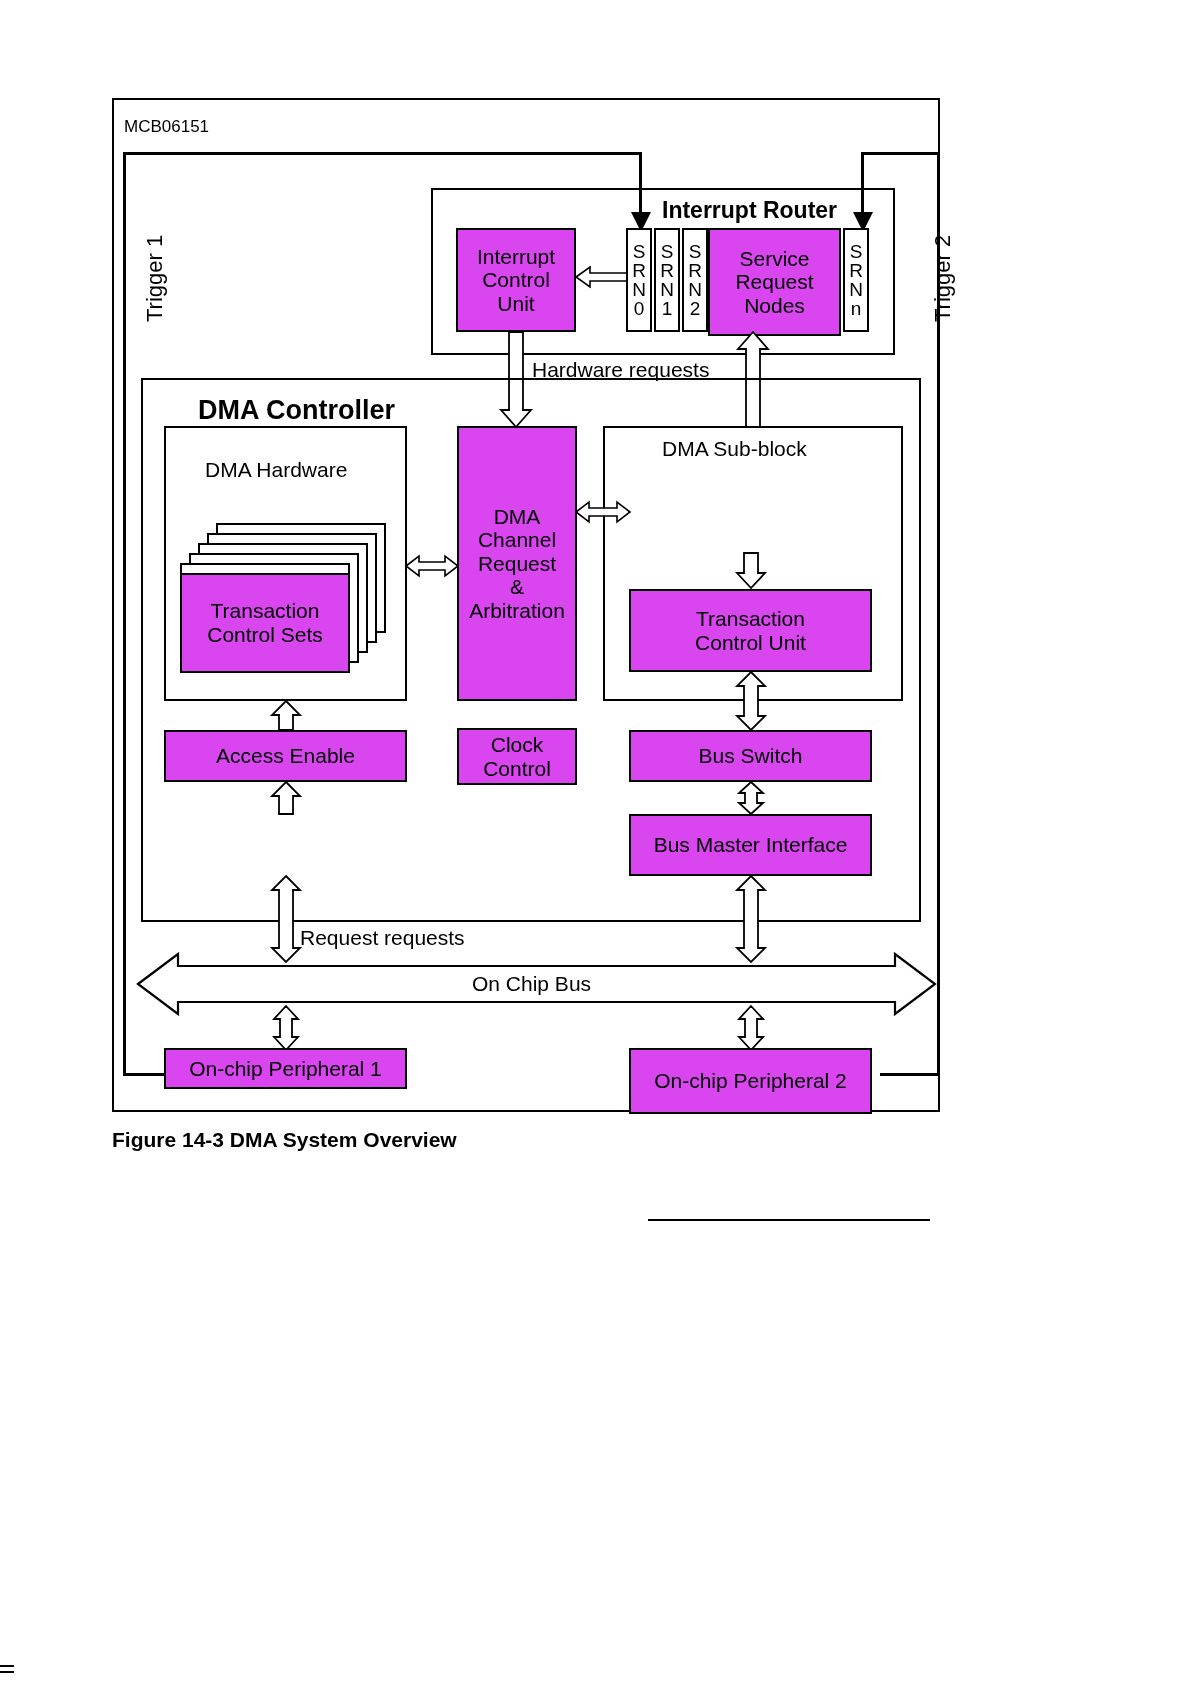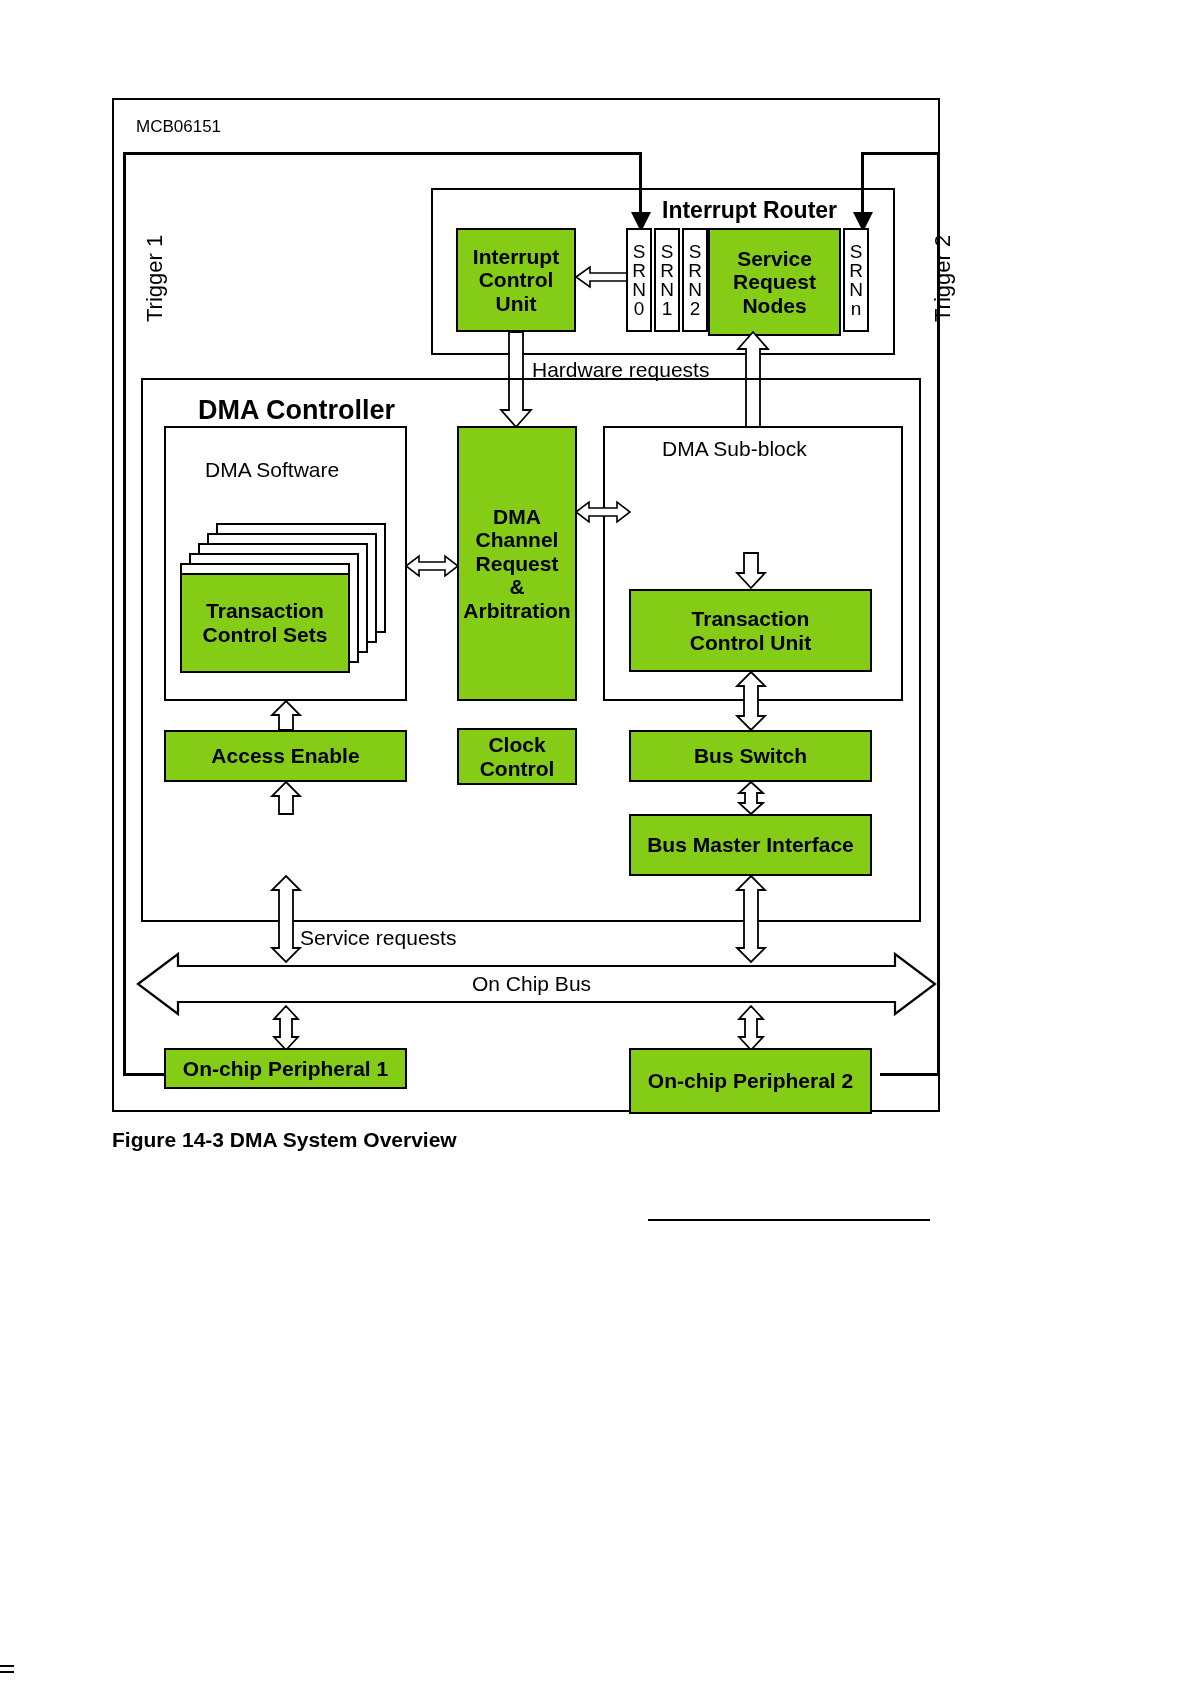--- a/index.html
+++ b/index.html
@@ -94,7 +94,7 @@
 
   <div class="abs" style="left:112px; top:98px; width:828px; height:1014px; border:2.5px solid #000;"></div>
 
-  <div class="txt small" style="left:124px; top:117px; font-size:17px;margin-left:12px;">MCB06151</div>
+  <div class="txt small" style="left:124px; top:117px; font-size:17px;">MCB06151</div>
 
   <div class="vline" style="left:123px; top:152px; height:923px;"></div>
   <div class="hline" style="left:123px; top:152px; width:519px;"></div>

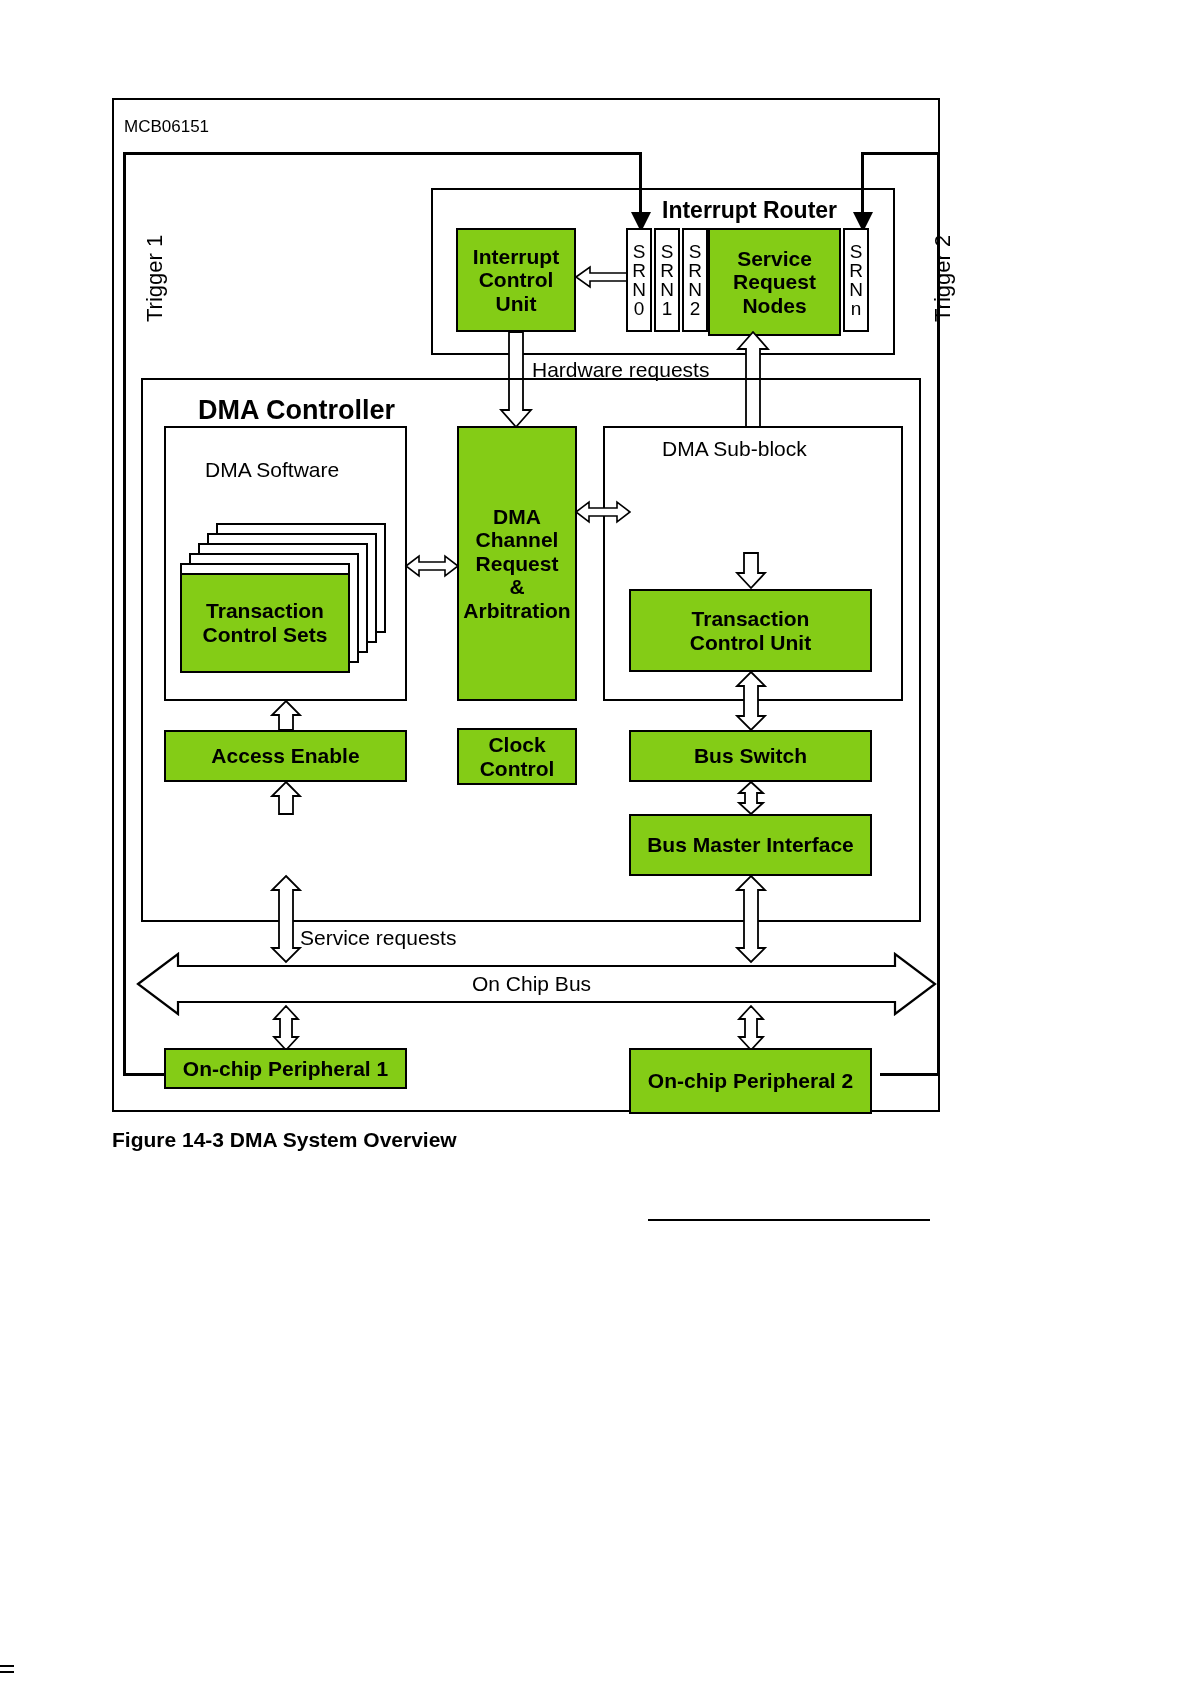--- a/index.html
+++ b/index.html
@@ -24,13 +24,12 @@
     position: absolute;
     box-sizing: border-box;
     border: 2.5px solid #000;
-    background: #84cc16;
+    background: #d946ef;
     display: flex;
     align-items: center;
     justify-content: center;
     text-align: center;
     line-height: 1.12;
-    font-weight: bold;
   }
   .lbl { font-size: 21px; }
 

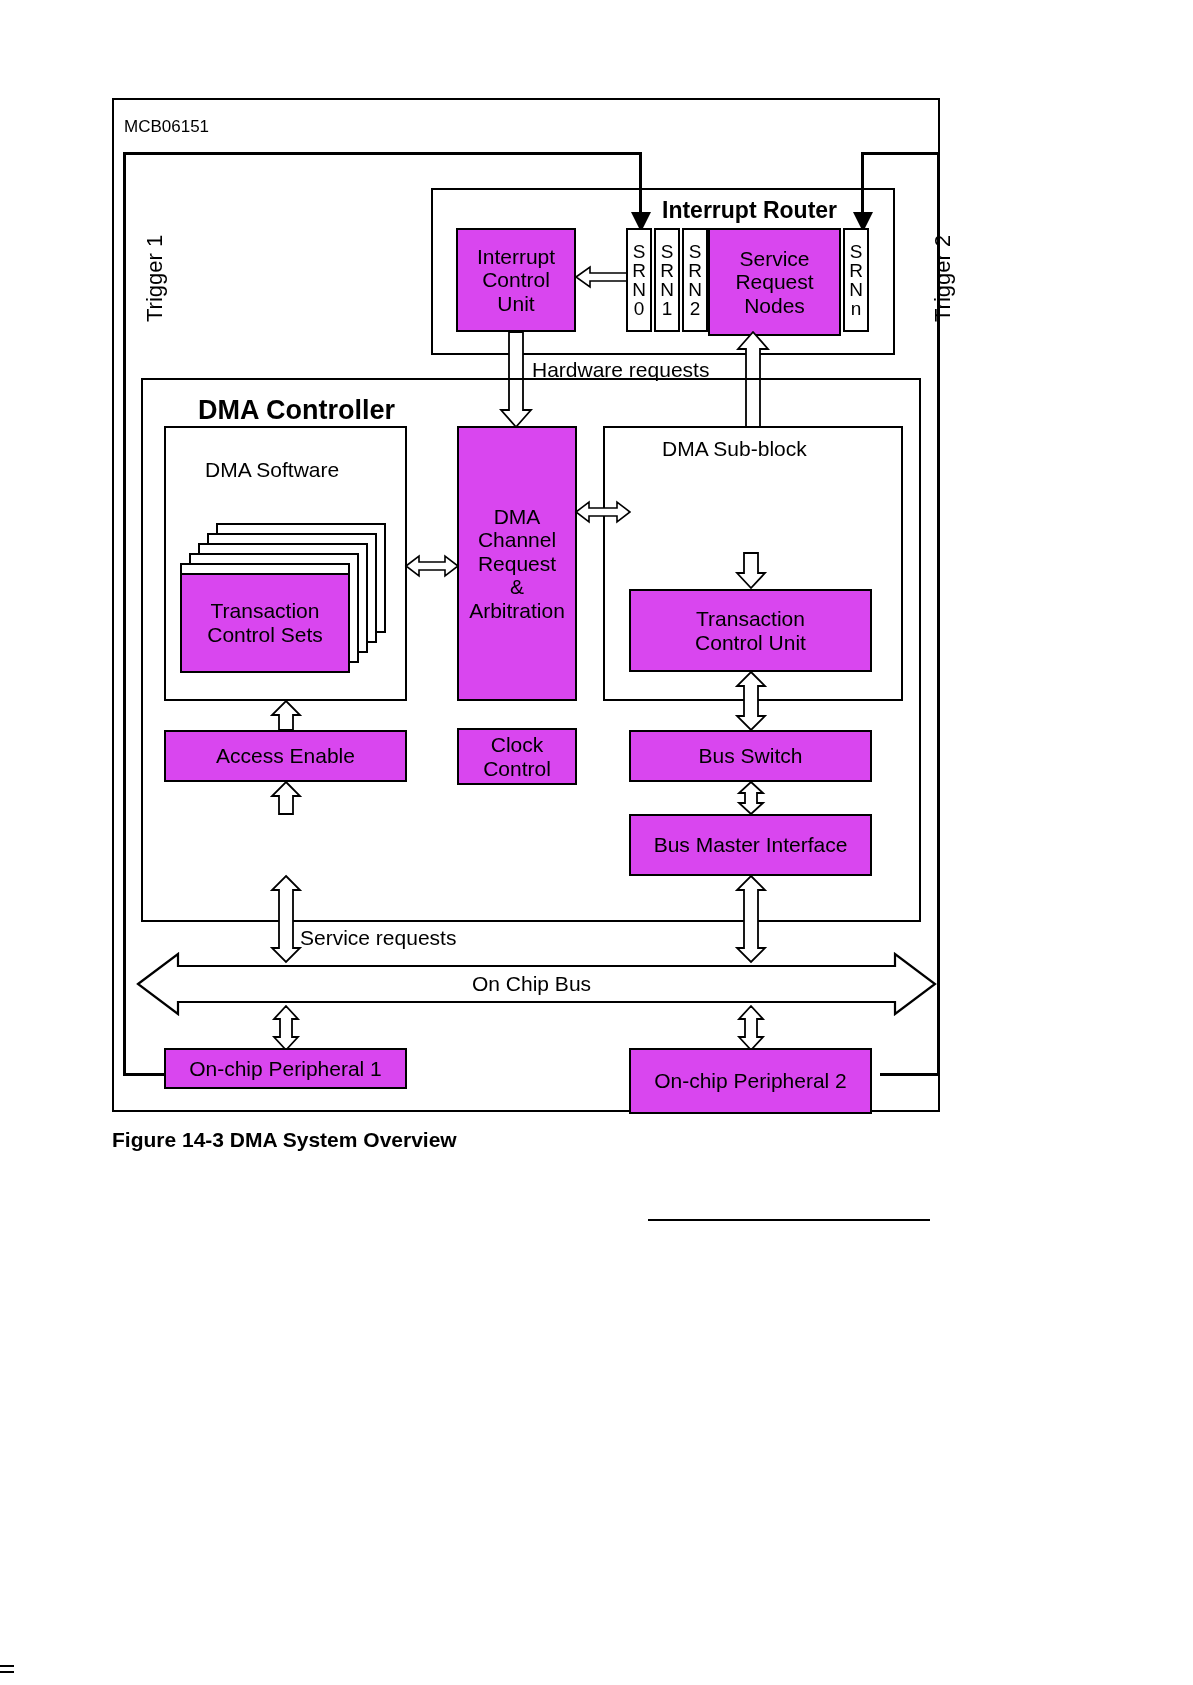--- a/index.html
+++ b/index.html
@@ -180,7 +180,7 @@
   <div class="txt bold" style="left:198px; top:395px; font-size:27px;">DMA Controller</div>
 
   <div class="abs" style="left:164px; top:426px; width:243px; height:275px; border:2.5px solid #000; background:#fff;"></div>
-  <div class="txt" style="left:205px; top:458px;">DMA Software</div>
+  <div class="txt" style="left:205px; top:458px;">DMA Hardware</div>
 
   <div class="card" style="left:216px; top:523px; width:170px; height:110px;"></div>
   <div class="card" style="left:207px; top:533px; width:170px; height:110px;"></div>

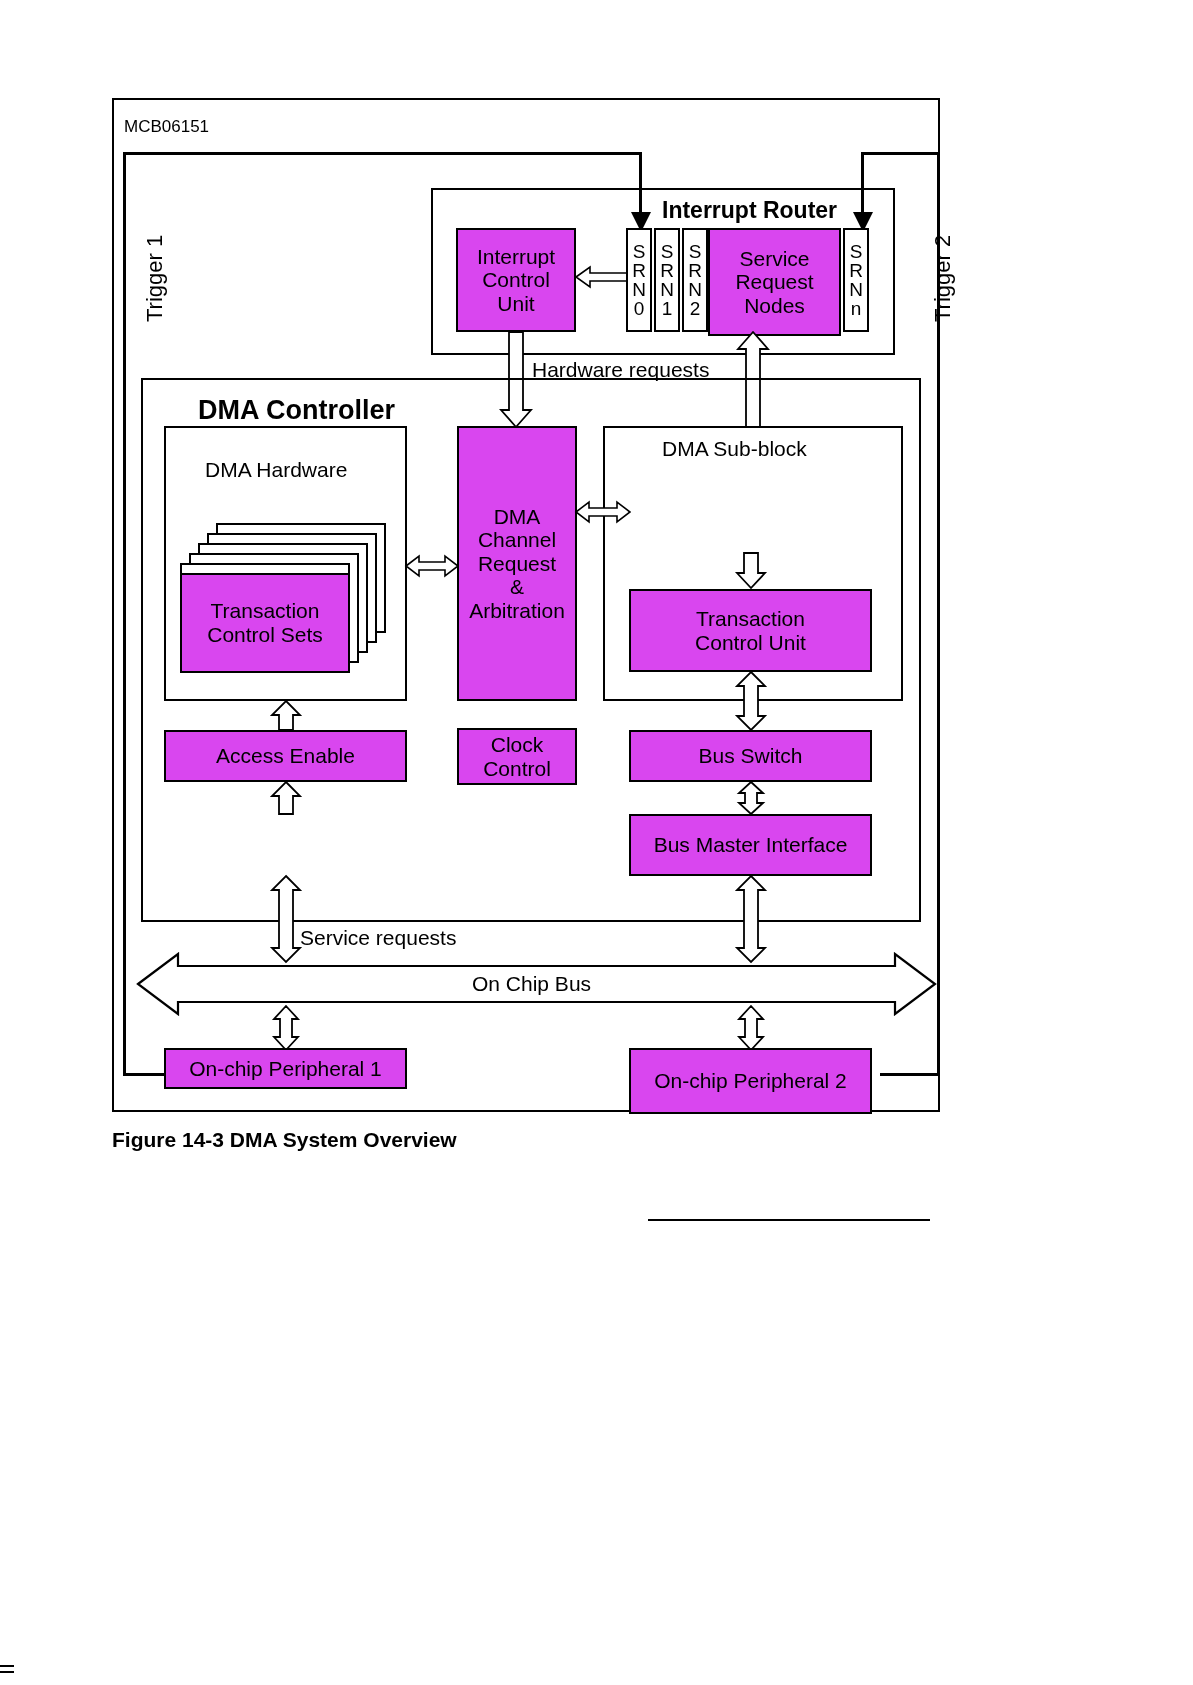--- a/index.html
+++ b/index.html
@@ -271,7 +271,7 @@
     <polygon points="15,0 29,14 22,14 22,72 29,72 15,86 1,72 8,72 8,14 1,14" fill="#fff" stroke="#000" stroke-width="1.8"></polygon>
   </svg>
 
-  <div class="txt" style="left:300px; top:926px;">Service requests</div>
+  <div class="txt" style="left:300px; top:926px;">Request requests</div>
 
   <svg class="arrowsvg" style="left:138px; top:952px; width:797px; height:64px;" viewBox="0 0 797 64">
     <polygon points="0,32 40,2 40,14 757,14 757,2 797,32 757,62 757,50 40,50 40,62" fill="#fff" stroke="#000" stroke-width="2.2"></polygon>

